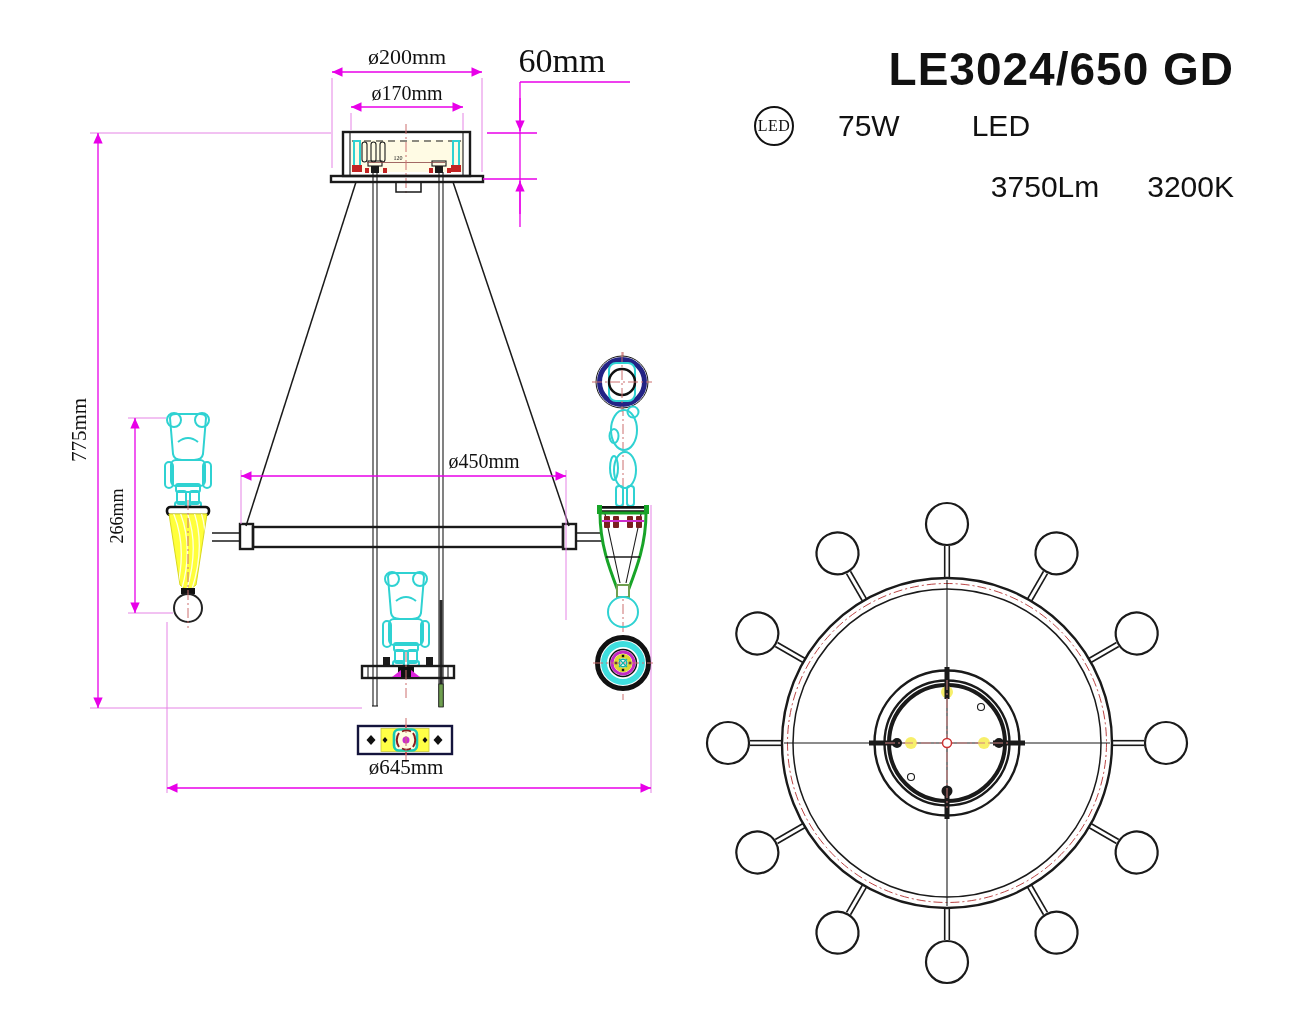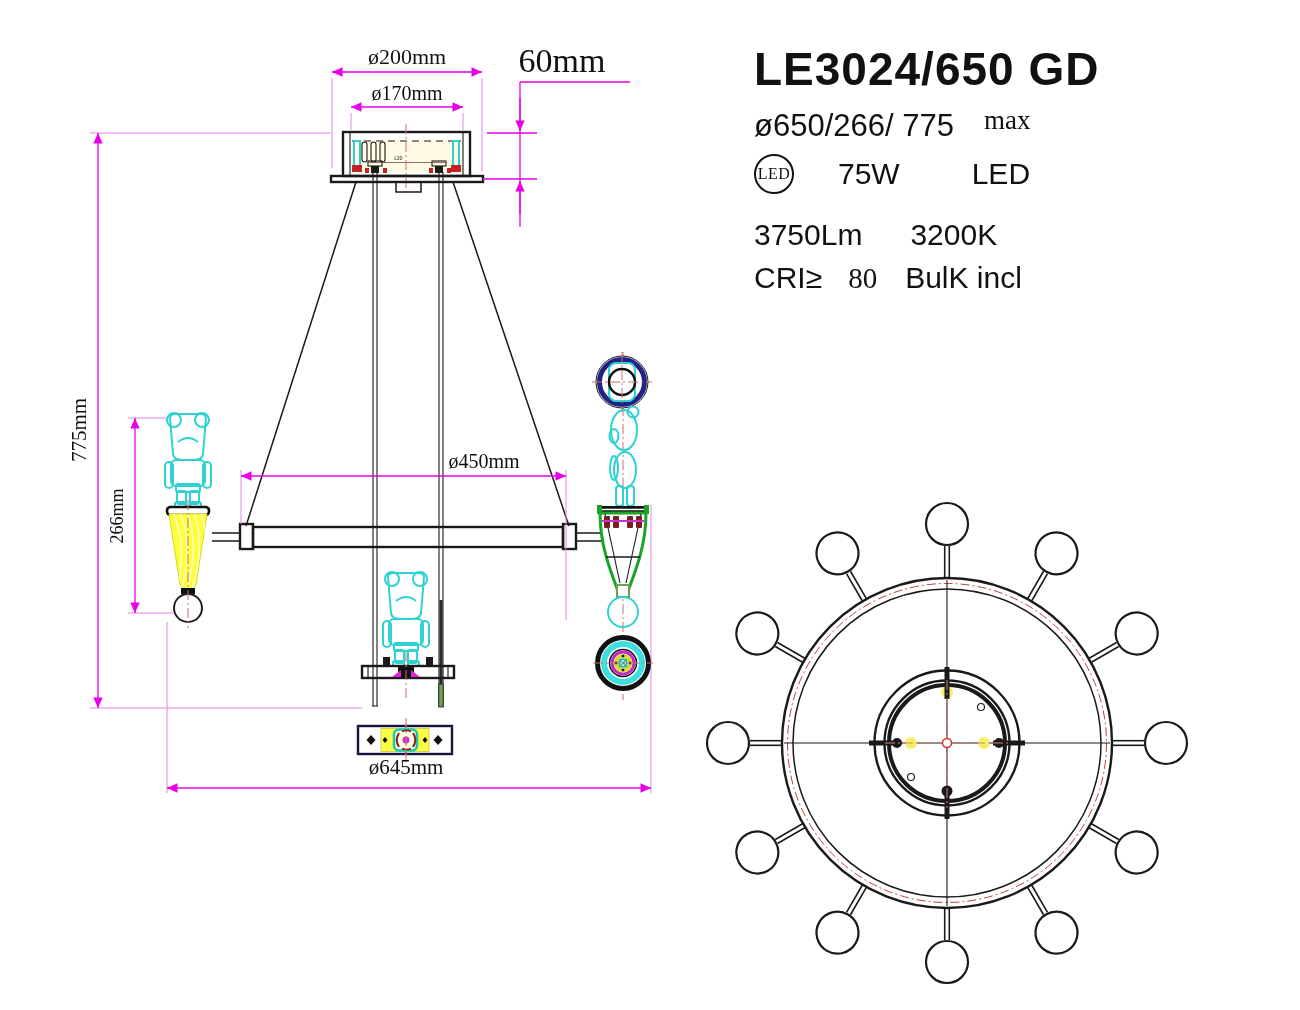--- a/index.html
+++ b/index.html
@@ -3,7 +3,7 @@
 <meta charset="utf-8">
 <style>
   html,body{margin:0;padding:0;background:#ffffff;}
-  .stage{position:relative;width:1300px;height:996px;background:#ffffff;overflow:hidden;}
+  .stage{position:relative;width:1300px;height:996px;background:#ffffff;overflow:hidden;text-align:right;}
   svg{position:absolute;left:0;top:0;}
   
   .blk{stroke:#1a1a1a;fill:none;stroke-width:1.5;}

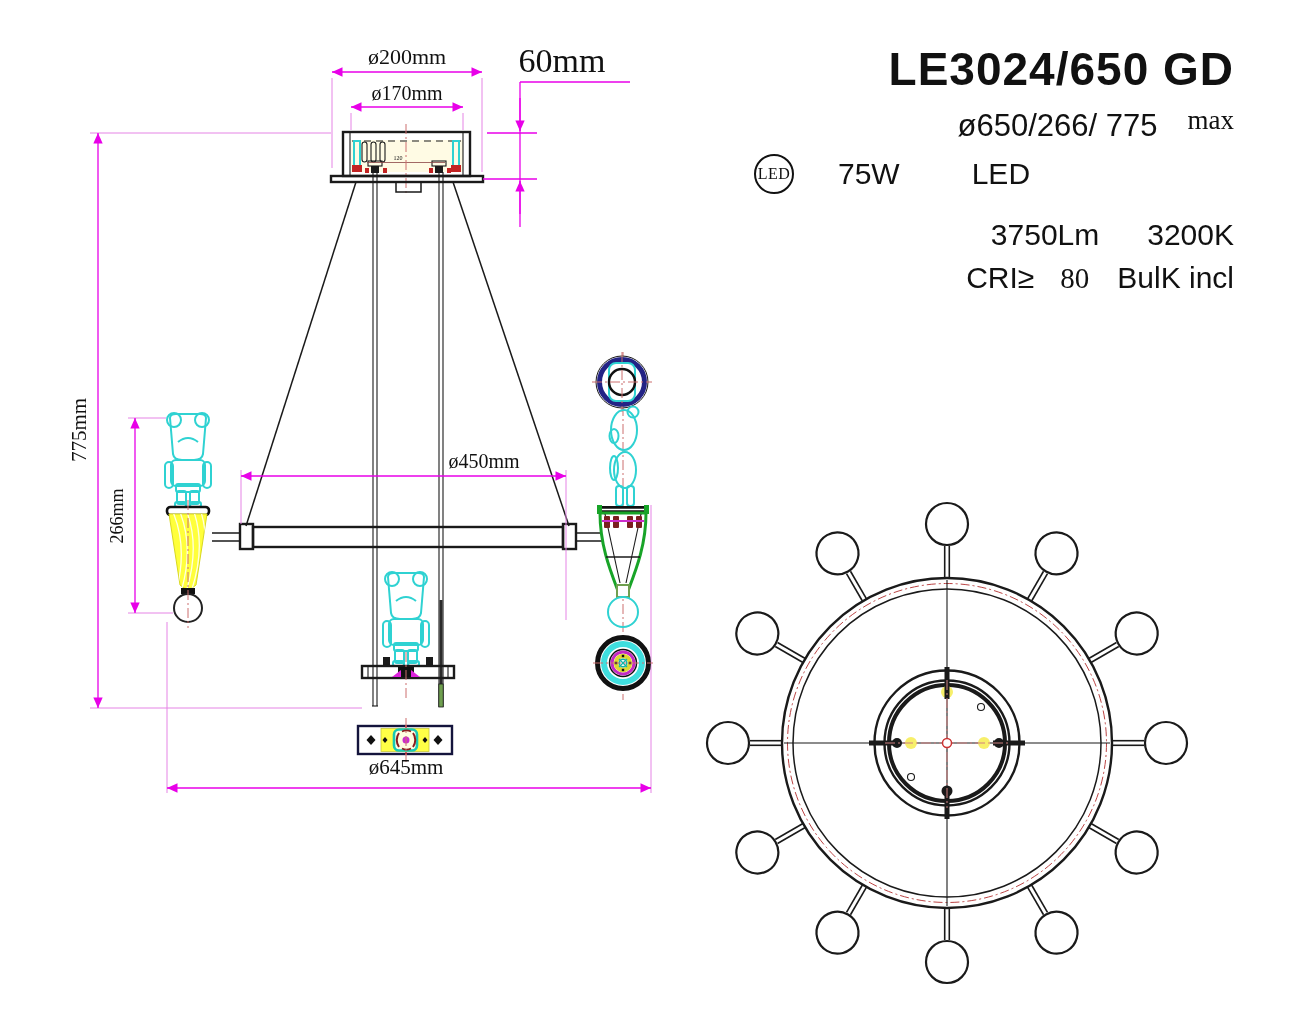--- a/index.html
+++ b/index.html
@@ -371,9 +371,6 @@
 
 <div class="info">
   <div class="title">LE3024/650 GD</div>
-  <div class="row2">
-    <span>ø650/266/ 775</span><span class="max">max</span>
-  </div>
   <div class="row3">
     <span class="led-badge">LED</span>
     <span class="watt">75W</span>

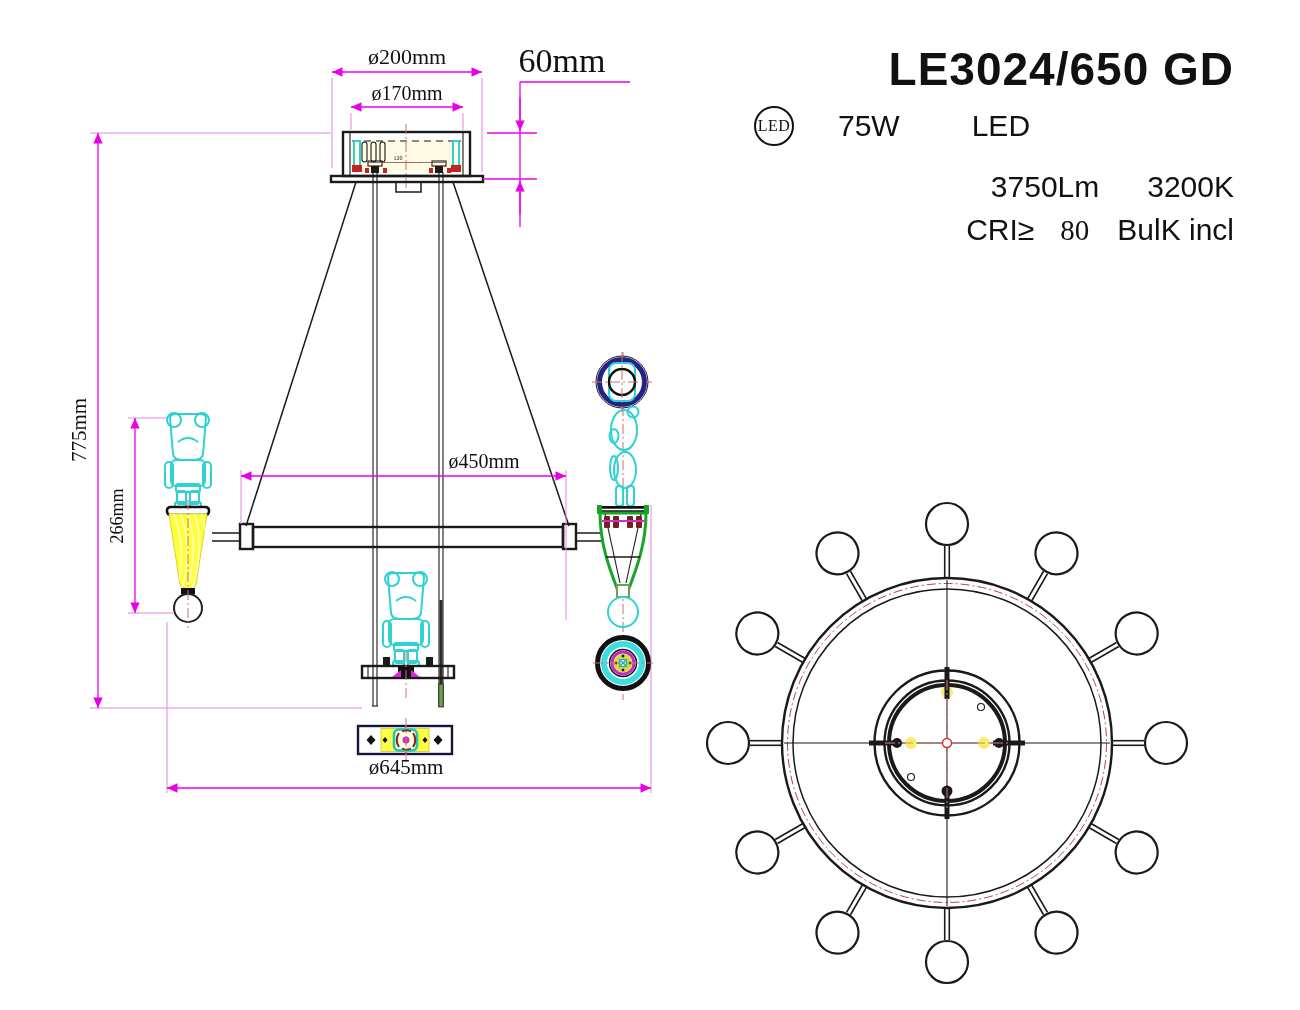--- a/index.html
+++ b/index.html
@@ -379,9 +379,6 @@
   <div class="row4">
     <span class="lm">3750Lm</span><span>3200K</span>
   </div>
-  <div class="row5">
-    <span>CRI≥</span><span class="cri-val">80</span><span class="bulb">BulK incl</span>
-  </div>
 </div>
 
 </div>

